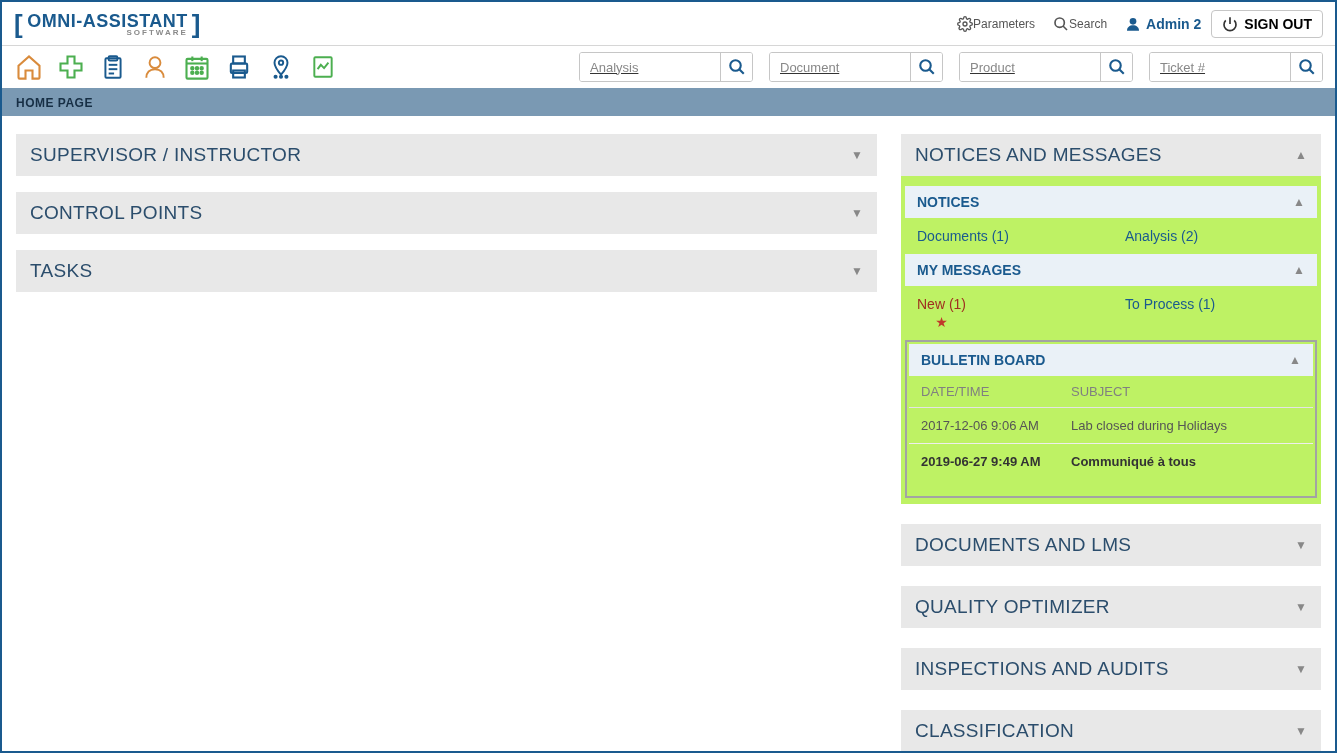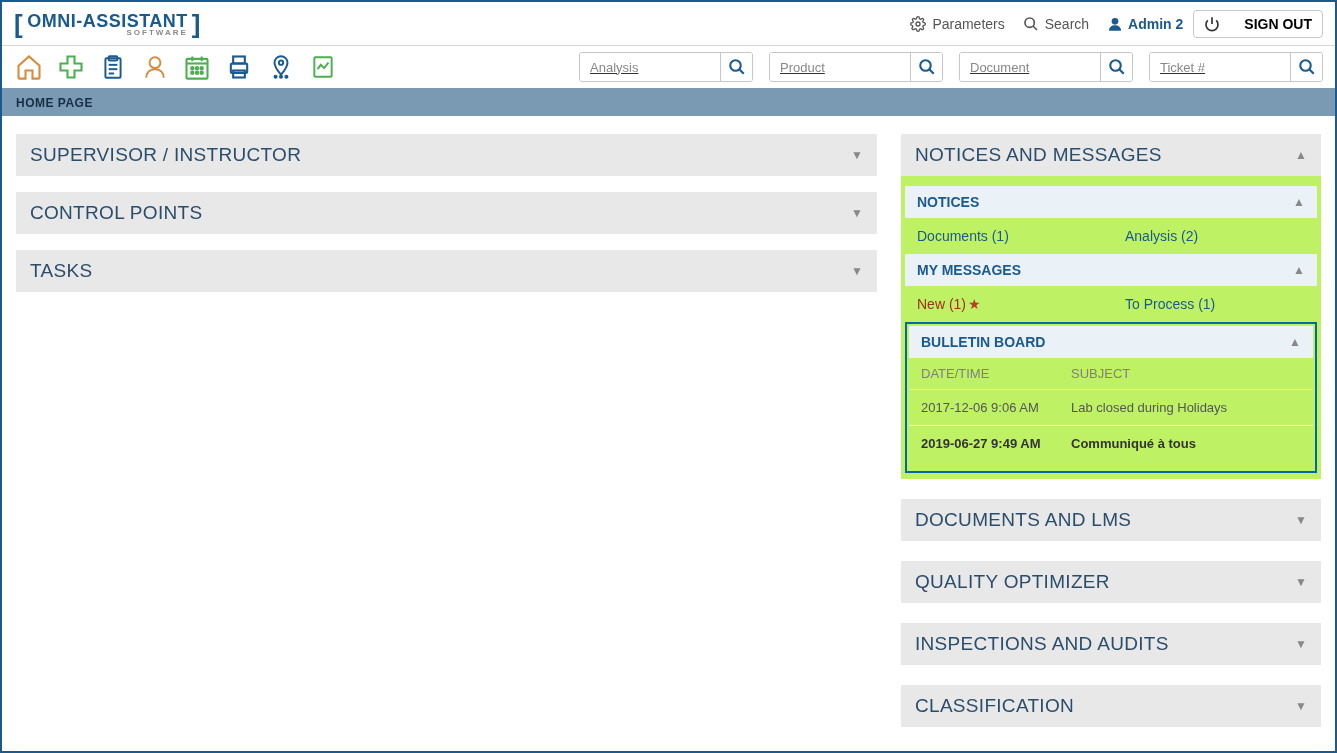--- a/index.html
+++ b/index.html
@@ -12,7 +12,7 @@
   .logo .bracket { color:#1a5a8e; font-size:26px; font-weight:900; line-height:1; }
   .logo .sub { display:block; font-size:8px; color:#8a8a8a; letter-spacing:2px; text-align:right; margin-top:-4px; }
   .topbar-right { display:flex; align-items:center; gap:18px; }
-  .top-link { display:flex; align-items:center; gap:6px; color:#555; cursor:pointer; font-size:14px; }
+  .top-link { display:flex; align-items:center; color:#555; cursor:pointer; font-size:12px; }
   .top-link svg { flex-shrink:0; }
   .user-block { display:flex; align-items:center; gap:10px; }
   .user-label { color:#1a5a8e; font-weight:600; display:flex; align-items:center; gap:5px; }

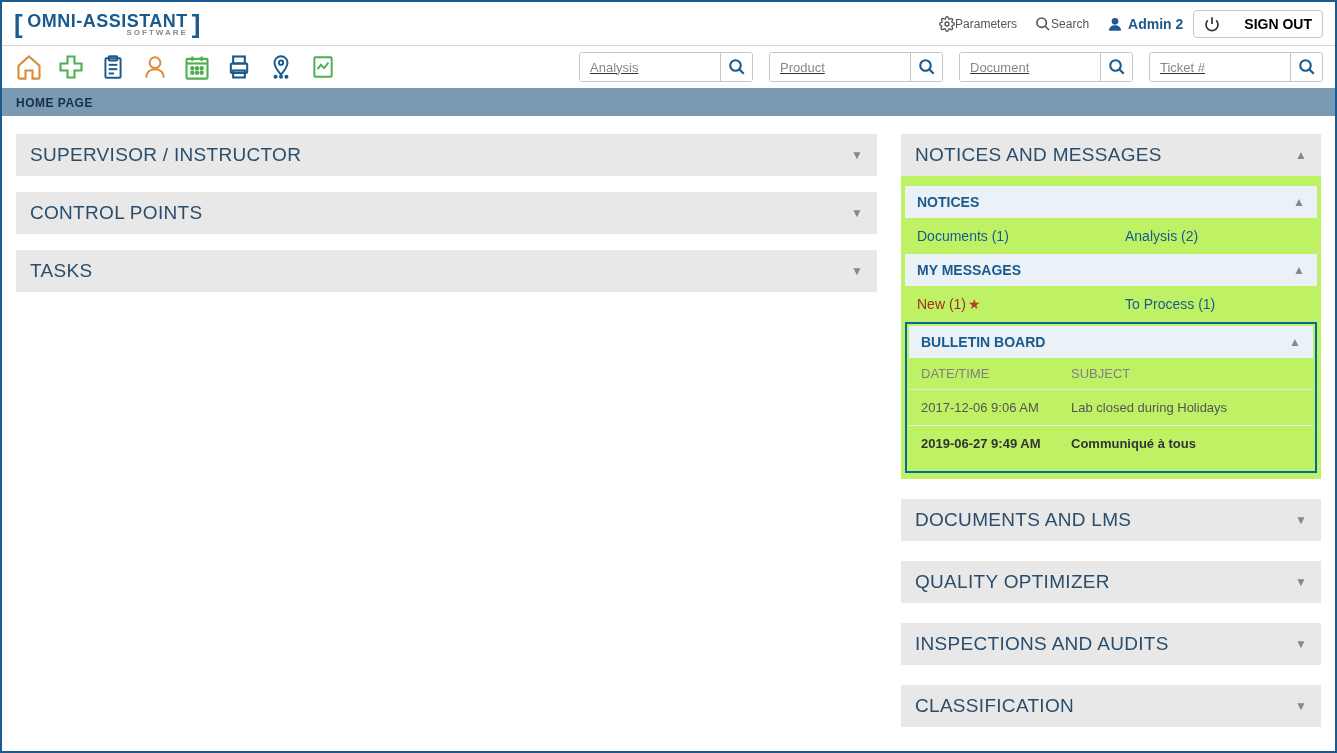--- a/index.html
+++ b/index.html
@@ -16,7 +16,7 @@
   .top-link svg { flex-shrink:0; }
   .user-block { display:flex; align-items:center; gap:10px; }
   .user-label { color:#1a5a8e; font-weight:600; display:flex; align-items:center; gap:5px; }
-  .signout-btn { border:1px solid #c6c6c6; border-radius:4px; padding:5px 10px; background:#fff; font-weight:700; display:flex; align-items:center; gap:24px; cursor:pointer; font-size:14px; }
+  .signout-btn { border:1px solid #c6c6c6; border-radius:4px; padding:5px 10px; background:#fff; font-weight:700; display:flex; align-items:center; gap:6px; cursor:pointer; font-size:14px; }
 
   
   .toolbar { display:flex; align-items:center; padding: 4px 12px; gap:8px; height:44px; border-bottom: 2px solid #7a99b3; background:#fff;}

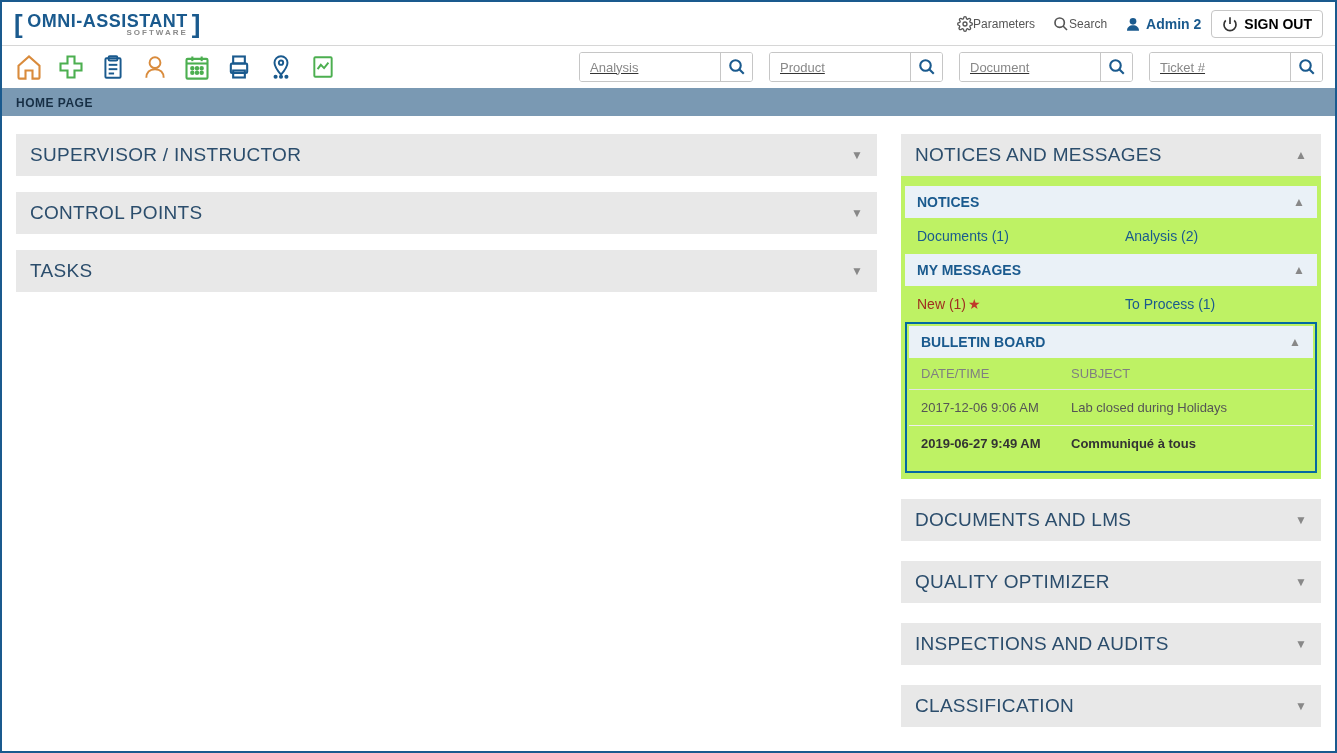--- a/index.html
+++ b/index.html
@@ -183,7 +183,7 @@
         </div>
       </div>
       <div class="search-box">
-        <input type="text" placeholder="Product" style="">
+        <input type="text" placeholder="Document" style="">
         <div class="search-btn">
           <svg width="18" height="18" viewBox="0 0 24 24" fill="none" stroke="#1a5a8e" stroke-width="2.8">
               <circle cx="10" cy="10" r="7"></circle>
@@ -192,7 +192,7 @@
         </div>
       </div>
       <div class="search-box">
-        <input type="text" placeholder="Document" style="">
+        <input type="text" placeholder="Product" style="">
         <div class="search-btn">
           <svg width="18" height="18" viewBox="0 0 24 24" fill="none" stroke="#1a5a8e" stroke-width="2.8">
               <circle cx="10" cy="10" r="7"></circle>

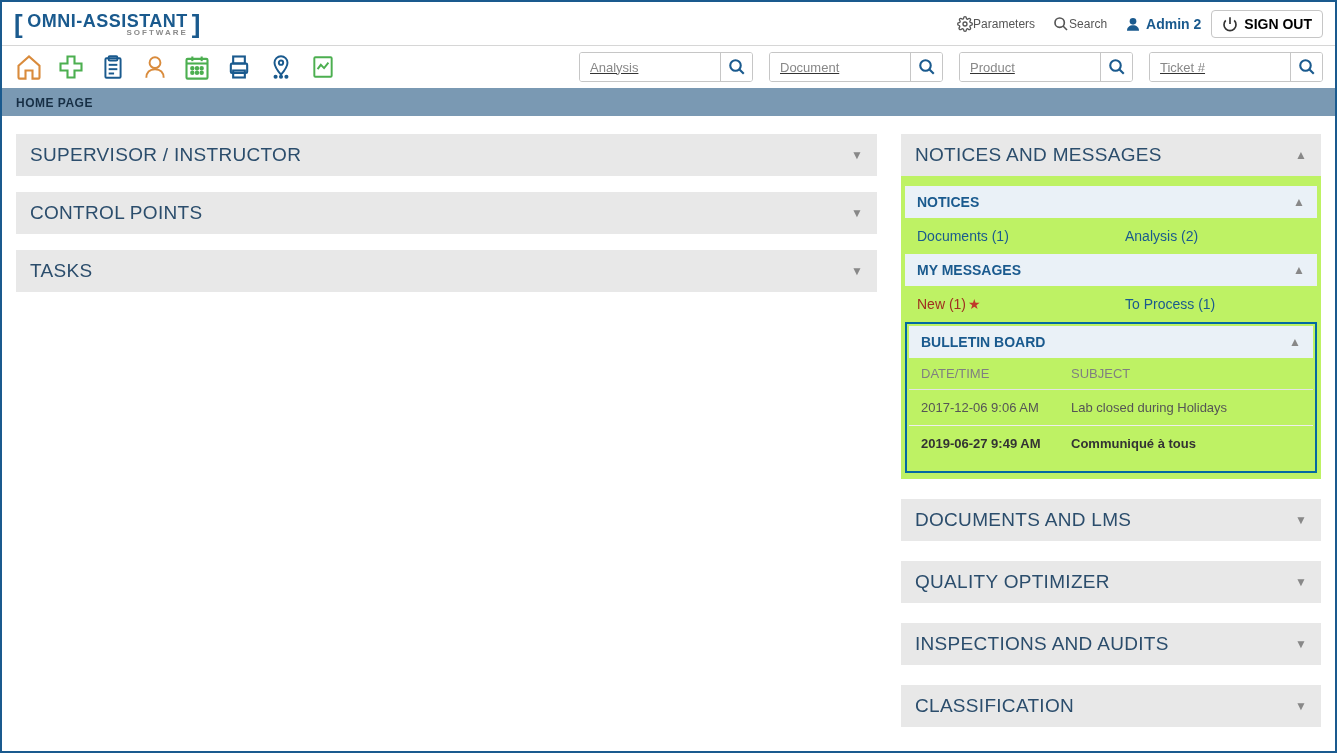--- a/index.html
+++ b/index.html
@@ -47,7 +47,7 @@
   .subpanel-body { padding:10px 12px; }
   .link-row { display:flex; gap:60px; }
   .link { color:#1a5a8e; cursor:pointer; }
-  .link.alert { color:#a03020; display:flex; align-items:center; gap:2px; }
+  .link.alert { color:#a03020; display:flex; align-items:center; gap:2px;flex-direction:column; }
 
   
   .bb-header { display:flex; padding:8px 12px; color:#808080; font-size:13px; border-bottom:1px solid #e4e4e4; }

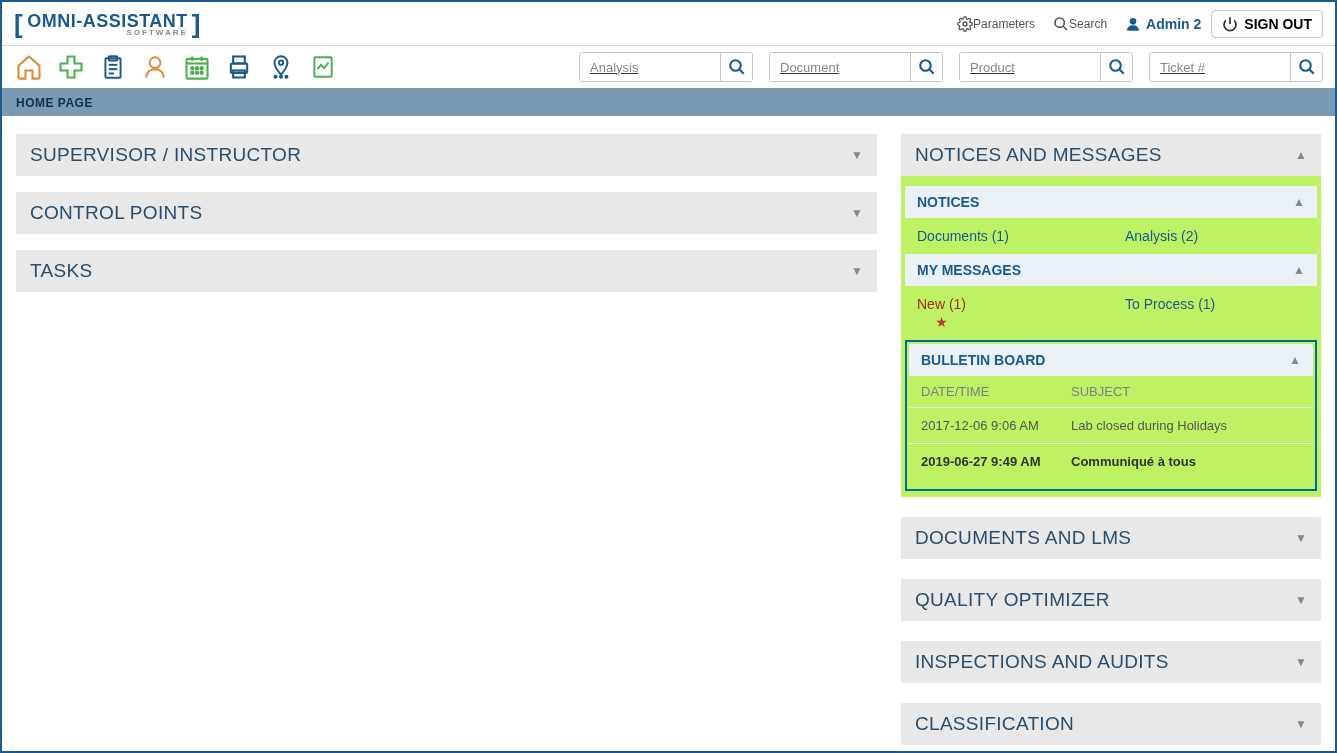--- a/index.html
+++ b/index.html
@@ -57,7 +57,7 @@
   .bb-col-subject { flex:1; }
   .bb-row.bold { font-weight:700; color:#333; }
 
-  .highlight-box { border:2px solid #0369a1; padding:2px 2px 10px; }
+  .highlight-box { border:2px solid #a3a3a3; padding:2px 2px 17px; }
 </style>
 </head>
 <body>

